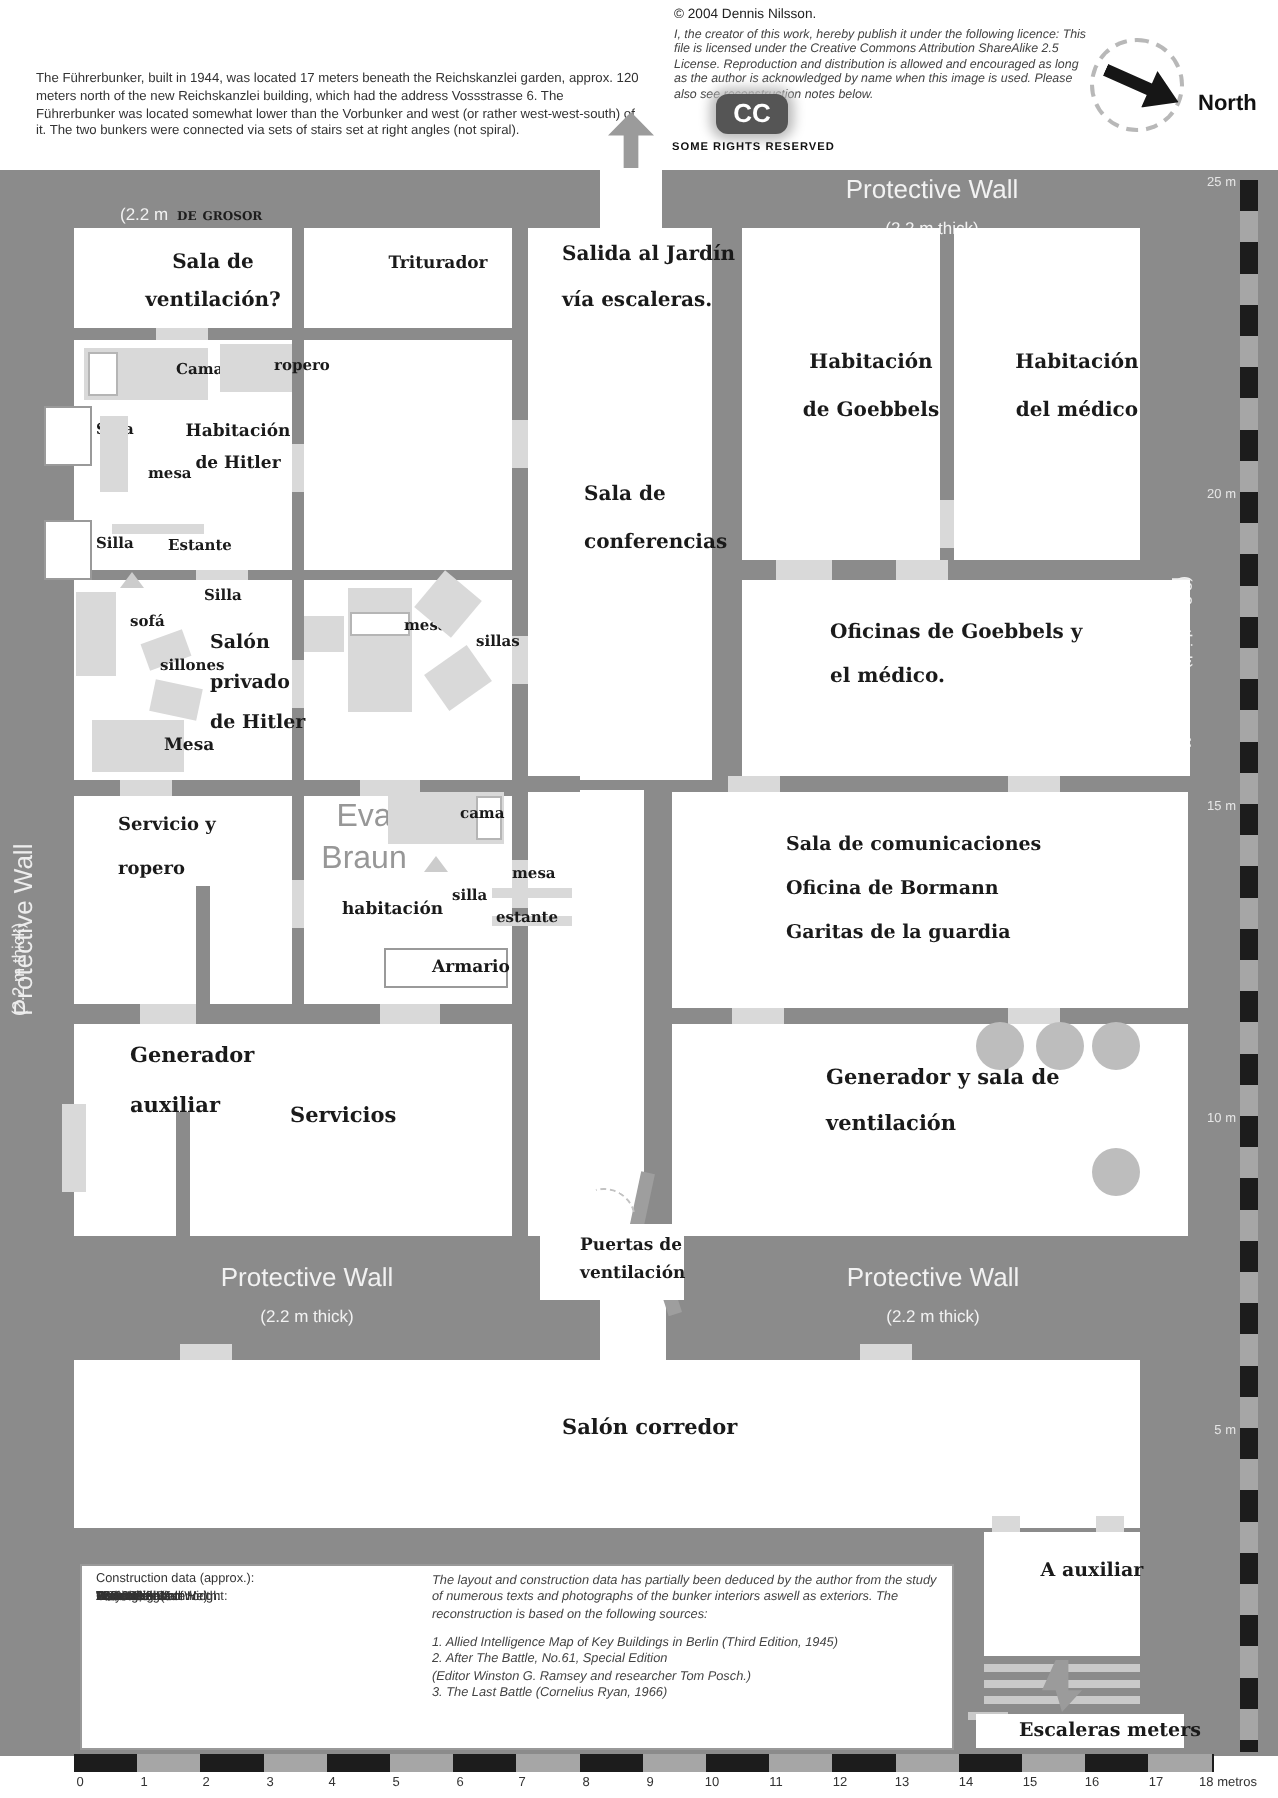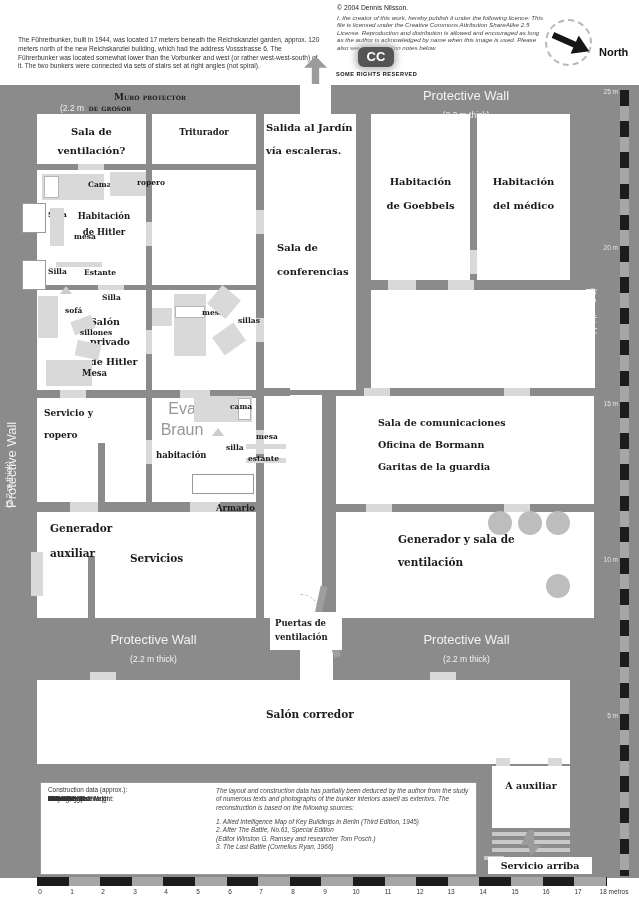--- a/index.html
+++ b/index.html
@@ -63,9 +63,6 @@
   <div class="room" style="left:300px;top:85px;width:31px;height:29px;"></div>
   <div class="arrow-up" style="left:304px;top:56px;width:23px;height:28px;"></div>
 
-  <div style="left:60px;top:86px;width:180px;text-align:center;">
-    <span class="small-caps" style="position:static;font-size:9px;font-weight:bold;color:#1d1d1d;">Muro protector</span>
-  </div>
   <div style="left:60px;top:97px;width:200px;text-align:left;">
     <span style="position:static;font-size:8.5px;color:#f2f2f2;">(2.2 m</span>
     <span class="small-caps" style="position:static;font-size:8.5px;font-weight:bold;color:#1d1d1d;">de grosor</span>

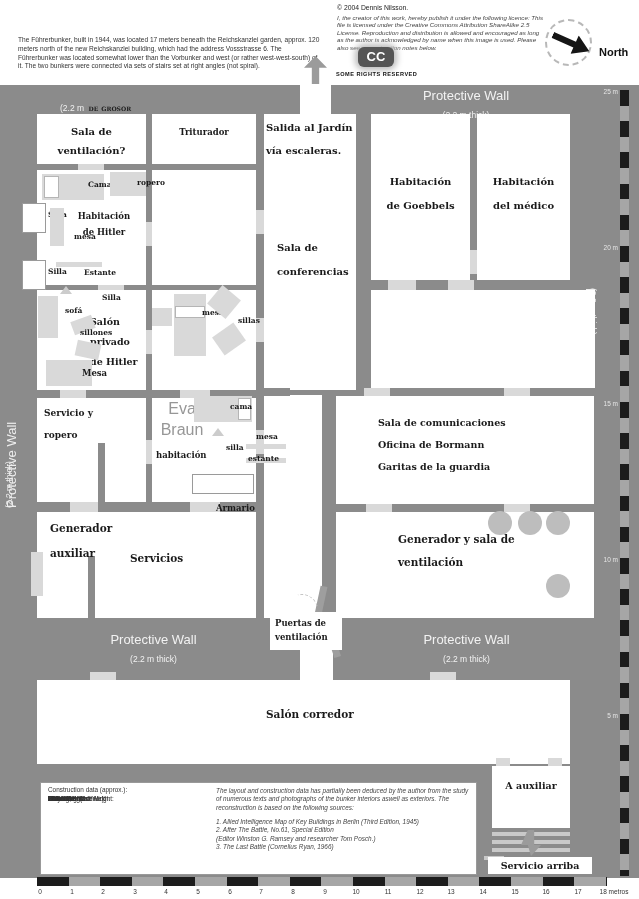--- a/index.html
+++ b/index.html
@@ -11,7 +11,7 @@
   .door{background:#d9d9d9;}
   .stub{background:#8b8b8b;}
   .furn{background:#d9d9d9;}
-  .rl{font-family:"DejaVu Serif",serif;font-weight:bold;color:#1a1a1a;white-space:pre-line;}
+  .rl{font-family:"DejaVu Serif",serif;font-weight:bold;color:#1a1a1a;white-space:pre-line;margin-left:15px;}
   .fl{font-family:"DejaVu Serif",serif;font-weight:bold;color:#1a1a1a;font-size:7.5px;white-space:nowrap;padding-left:24px;}
   .wl{color:#f2f2f2;text-align:center;line-height:1.15;}
   .wl .big{font-size:13px;}

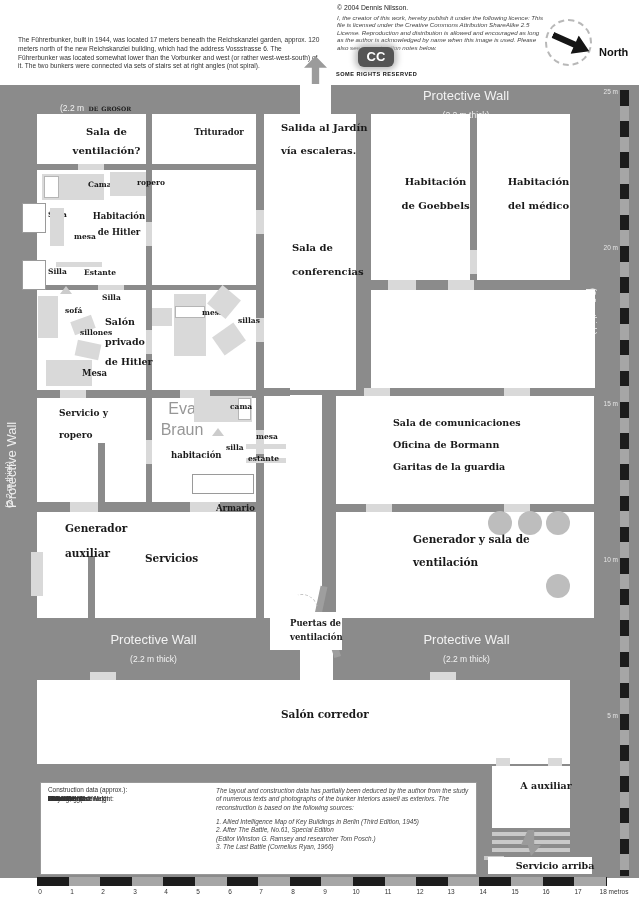--- a/index.html
+++ b/index.html
@@ -149,6 +149,8 @@
 de Hitler</div>
   <div class="rl" style="left:277px;top:236px;width:79px;font-size:10px;line-height:24px;">Sala de
 conferencias</div>
+  <div class="rl" style="left:400px;top:306px;width:180px;font-size:10px;line-height:22px;">Oficinas de Goebbels y
+el médico.</div>
   <div class="rl" style="left:90px;top:312px;width:56px;font-size:9.5px;line-height:20px;">Salón
 privado
 de Hitler</div>

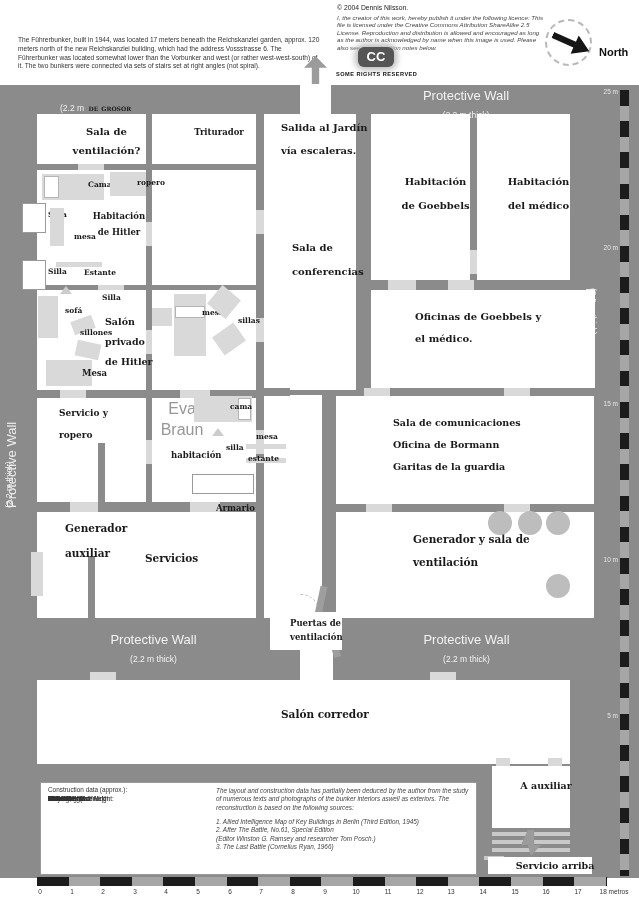--- a/index.html
+++ b/index.html
@@ -214,7 +214,7 @@
   <div class="furn" style="left:246px;top:458px;width:40px;height:5px;"></div>
   <div class="fl" style="left:224px;top:454px;">estante</div>
   <div class="whitebox" style="left:192px;top:474px;width:62px;height:20px;"></div>
-  <div class="fl" style="left:192px;top:479px;width:62px;text-align:center;font-size:8.5px;margin-top:24px;">Armario</div>
+  <div class="fl" style="left:192px;top:479px;width:62px;text-align:center;font-size:8.5px;">Armario</div>
 
   <div class="furn" style="left:31px;top:552px;width:12px;height:44px;"></div>
   <div class="circ" style="left:488px;top:511px;width:24px;height:24px;"></div>

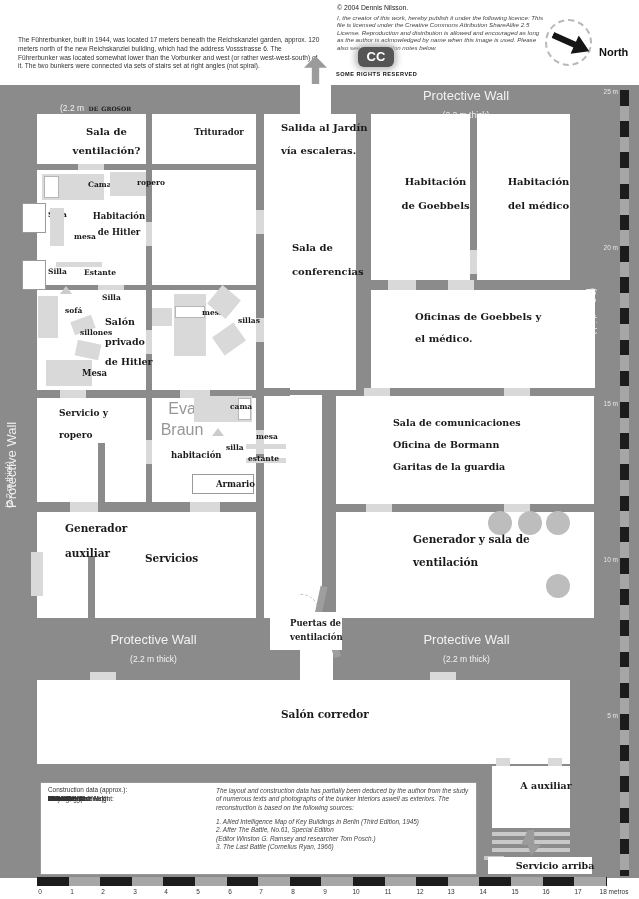--- a/index.html
+++ b/index.html
@@ -235,7 +235,7 @@
   <div class="stair" style="left:484px;top:856px;width:20px;height:4px;"></div>
   <div class="arrow-down" style="left:521px;top:830px;width:20px;height:26px;"></div>
   <div style="left:488px;top:857px;width:104px;height:17px;background:#fff;"></div>
-  <div class="rl" style="left:488px;top:860px;width:104px;text-align:center;font-size:9.5px;">Servicio arriba</div>
+  <div class="rl" style="left:488px;top:860px;width:104px;text-align:center;font-size:9.5px;">Escaleras meters</div>
 
   <div class="vscale" style="left:620px;top:90px;width:9px;height:786px;"></div>
   <div class="vnum" style="left:594px;top:88px;">25 m</div>

